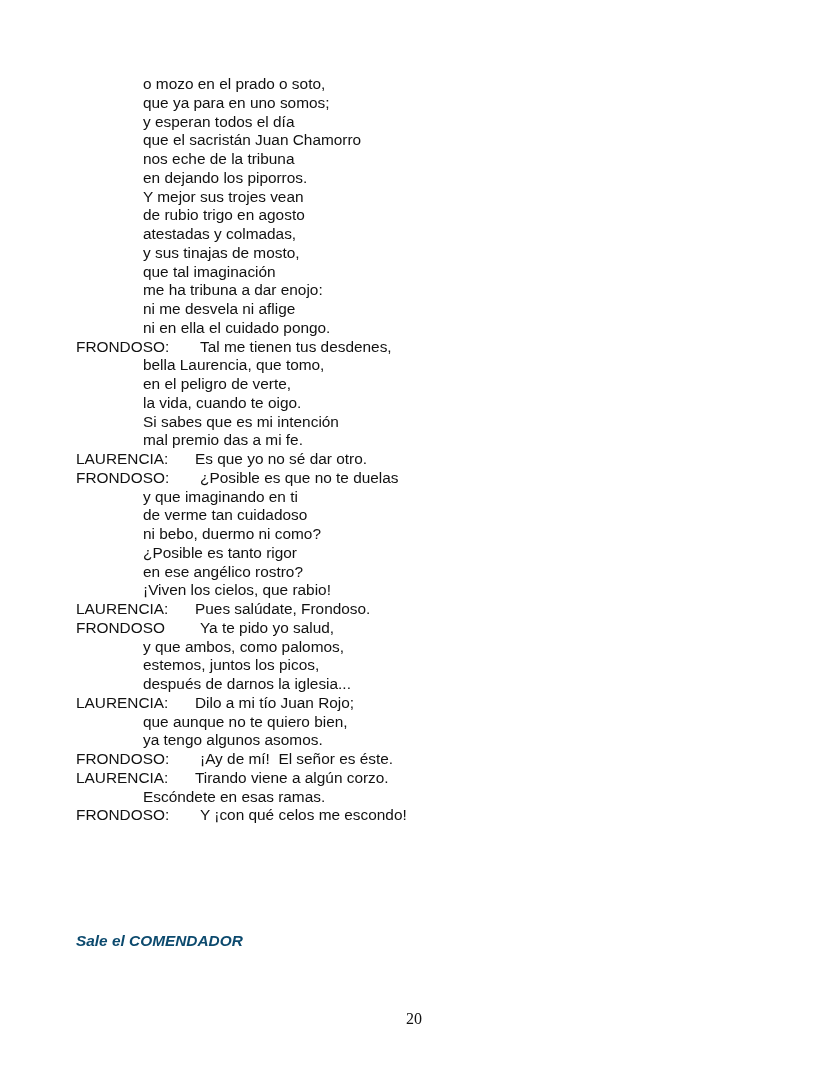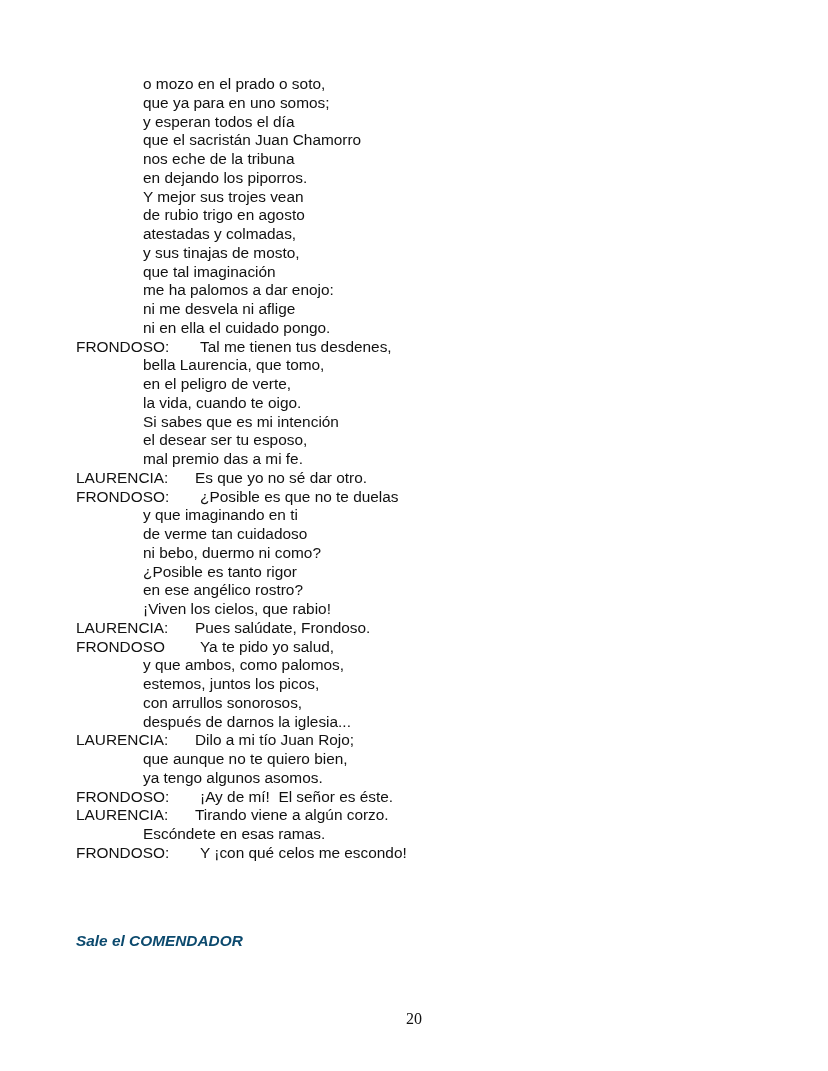--- a/index.html
+++ b/index.html
@@ -39,7 +39,7 @@
       <div class="line"><span class="indent">atestadas y colmadas,</span></div>
       <div class="line"><span class="indent">y sus tinajas de mosto,</span></div>
       <div class="line"><span class="indent">que tal imaginación</span></div>
-      <div class="line"><span class="indent">me ha palomos a dar enojo:</span></div>
+      <div class="line"><span class="indent">me ha tribuna a dar enojo:</span></div>
       <div class="line"><span class="indent">ni me desvela ni aflige</span></div>
       <div class="line"><span class="indent">ni en ella el cuidado pongo.</span></div>
       <div class="line"><span class="speaker">FRONDOSO:</span><span class="speech" style="left: 124px;">Tal me tienen tus desdenes,</span></div>

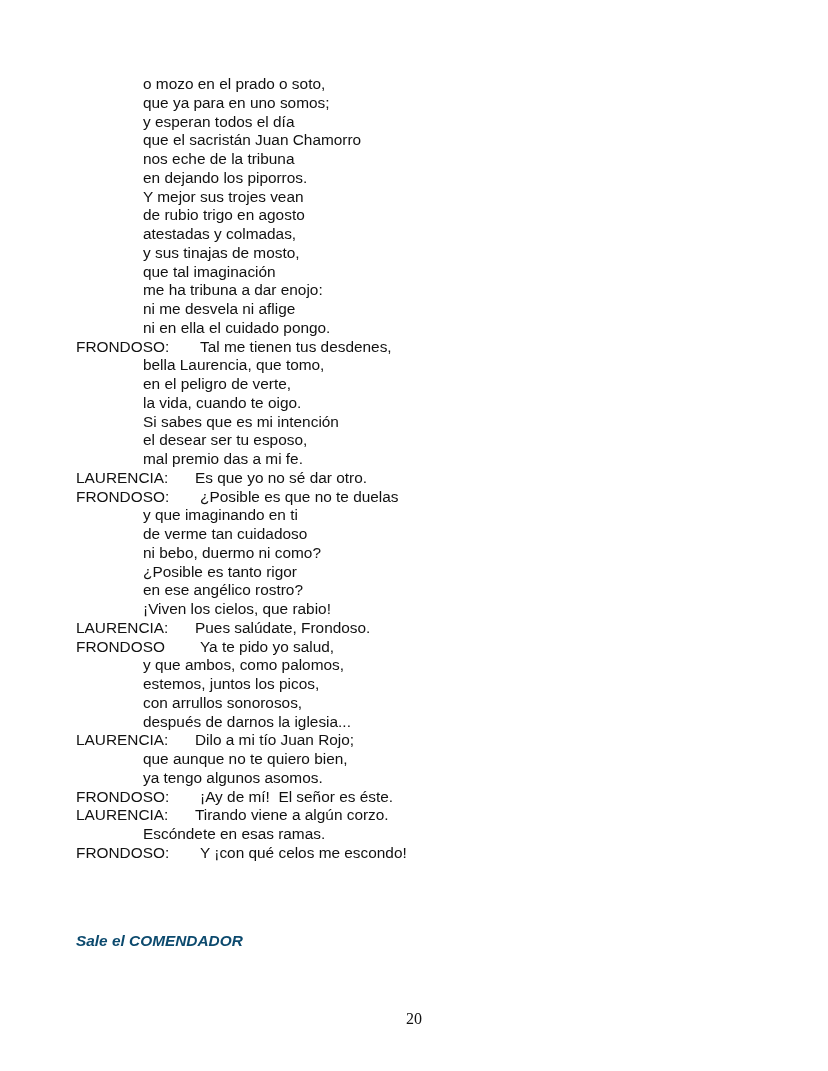--- a/index.html
+++ b/index.html
@@ -47,7 +47,6 @@
       <div class="line"><span class="indent">en el peligro de verte,</span></div>
       <div class="line"><span class="indent">la vida, cuando te oigo.</span></div>
       <div class="line"><span class="indent">Si sabes que es mi intención</span></div>
-      <div class="line"><span class="indent">el desear ser tu esposo,</span></div>
       <div class="line"><span class="indent">mal premio das a mi fe.</span></div>
       <div class="line"><span class="speaker">LAURENCIA:</span><span class="speech" style="left: 119px;">Es que yo no sé dar otro.</span></div>
       <div class="line"><span class="speaker">FRONDOSO:</span><span class="speech" style="left: 124px;">¿Posible es que no te duelas</span></div>

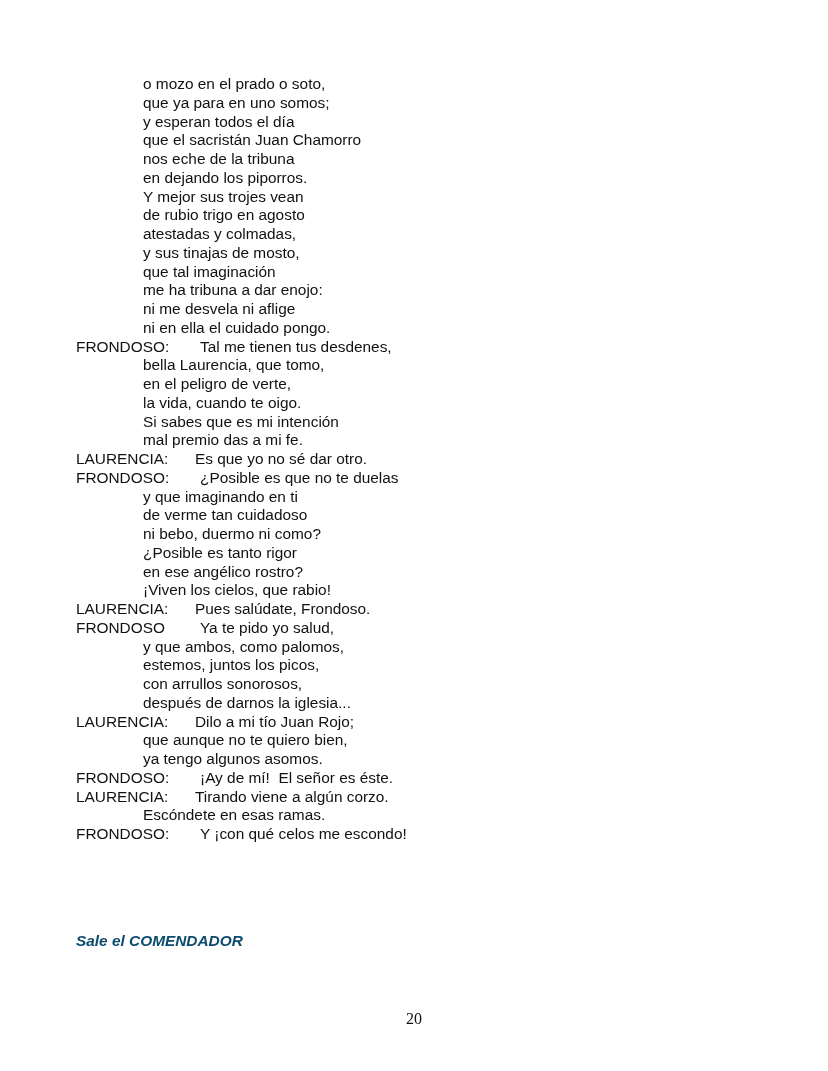--- a/index.html
+++ b/index.html
@@ -60,7 +60,6 @@
       <div class="line"><span class="speaker">FRONDOSO</span><span class="speech" style="left: 124px;">Ya te pido yo salud,</span></div>
       <div class="line"><span class="indent">y que ambos, como palomos,</span></div>
       <div class="line"><span class="indent">estemos, juntos los picos,</span></div>
-      <div class="line"><span class="indent">con arrullos sonorosos,</span></div>
       <div class="line"><span class="indent">después de darnos la iglesia...</span></div>
       <div class="line"><span class="speaker">LAURENCIA:</span><span class="speech" style="left: 119px;">Dilo a mi tío Juan Rojo;</span></div>
       <div class="line"><span class="indent">que aunque no te quiero bien,</span></div>

